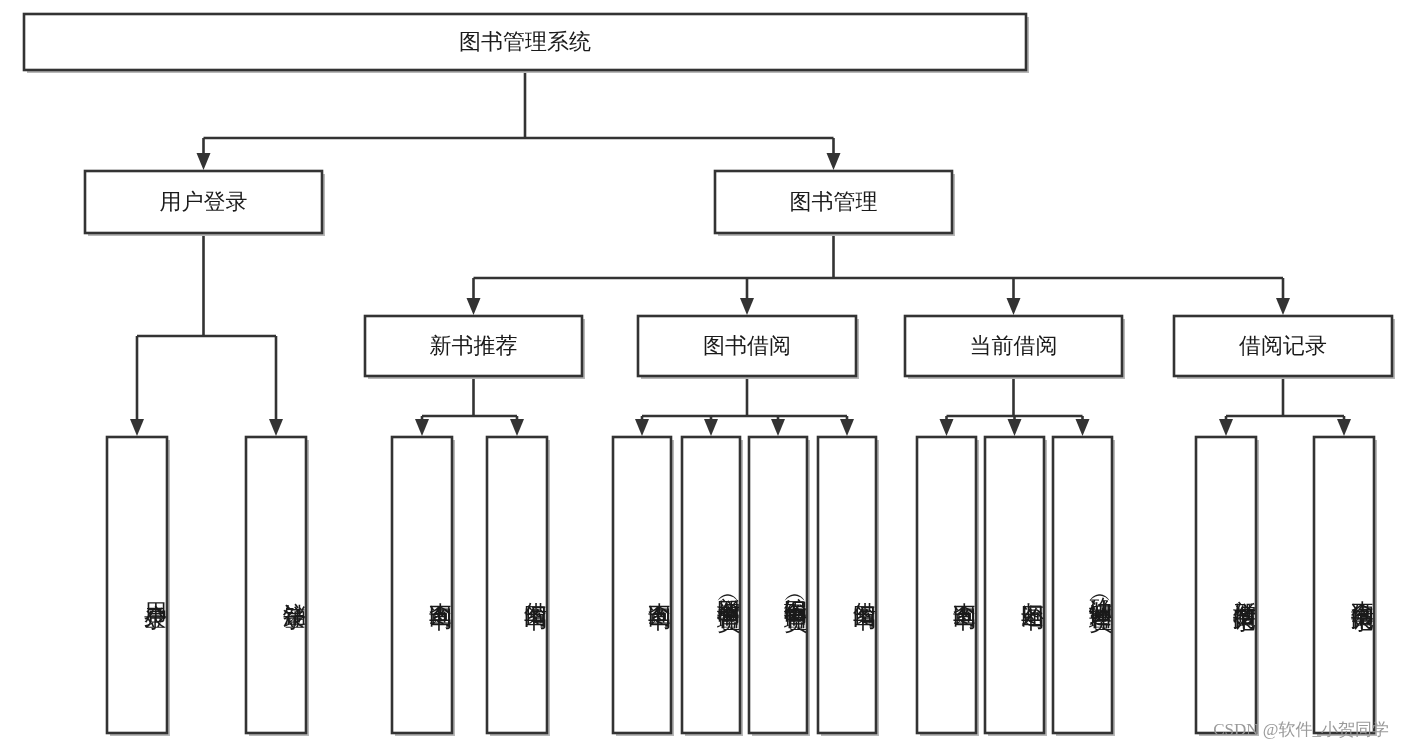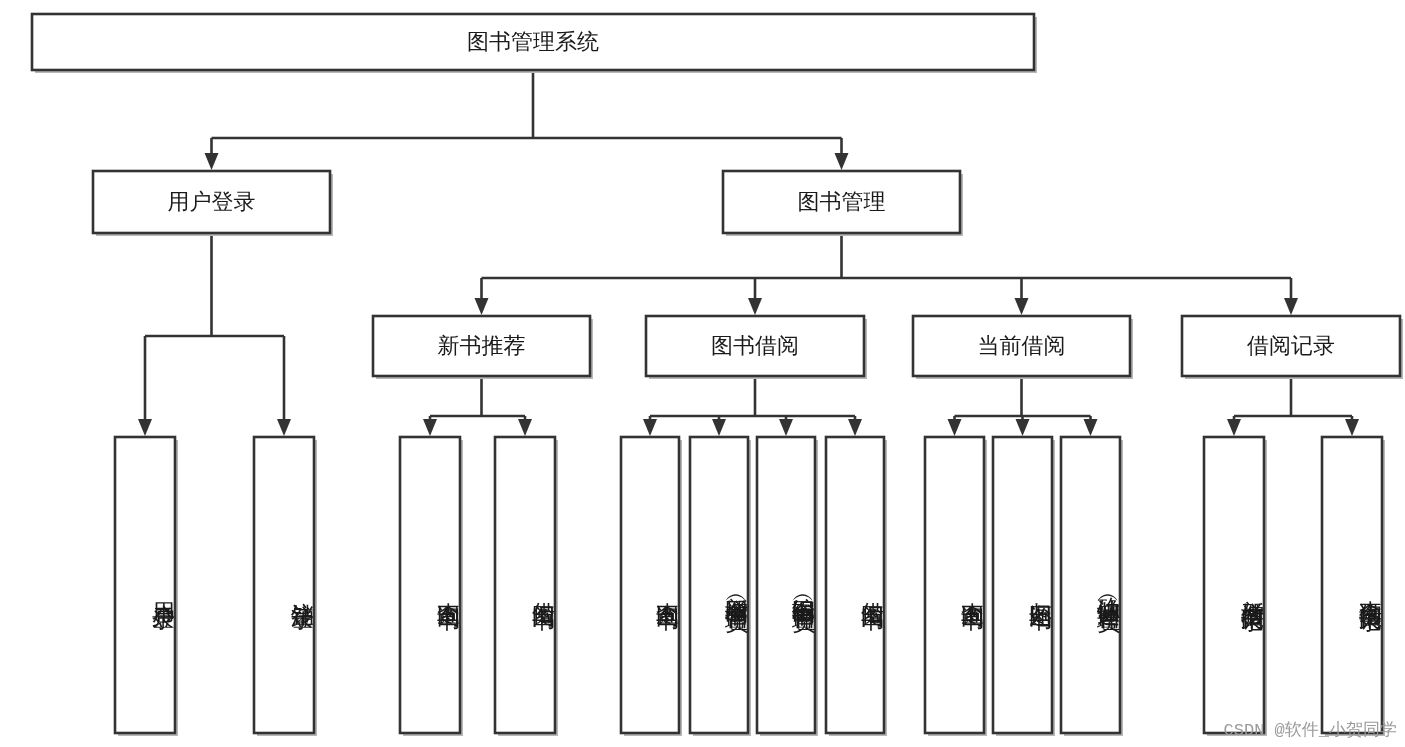--- a/index.html
+++ b/index.html
@@ -16,7 +16,7 @@
   }
   #diagram-root {
     position: absolute;
-    left: 12px; top: 0;
+    left: 4px; top: 0;
     width: 1393px;
     height: 747px;
   }

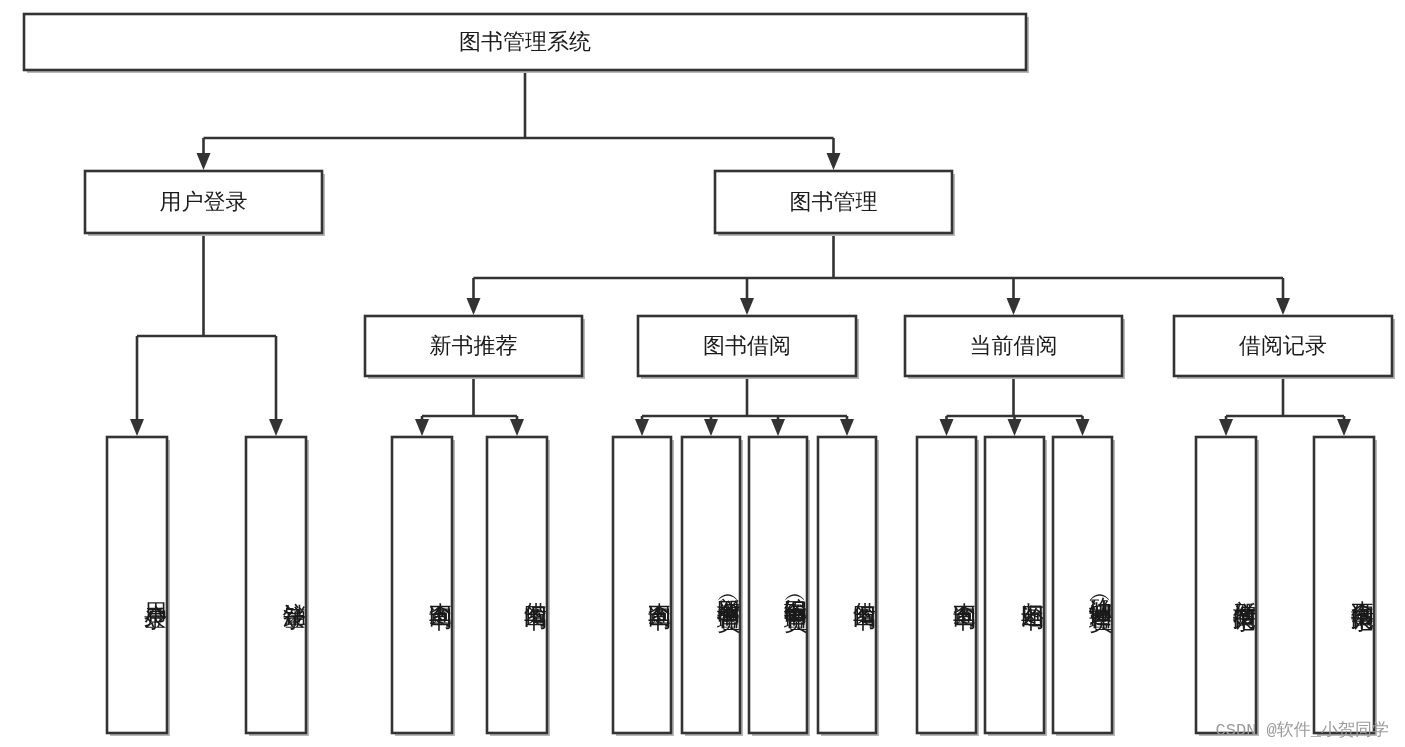--- a/index.html
+++ b/index.html
@@ -71,7 +71,7 @@
     position: absolute;
     right: 8px;
     bottom: 6px;
-    font-family: Liberation Mono, monospace;
+    font-family: Liberation Serif, serif;
     font-size: 17px;
     color: #9a9a9a;
     white-space: nowrap;

